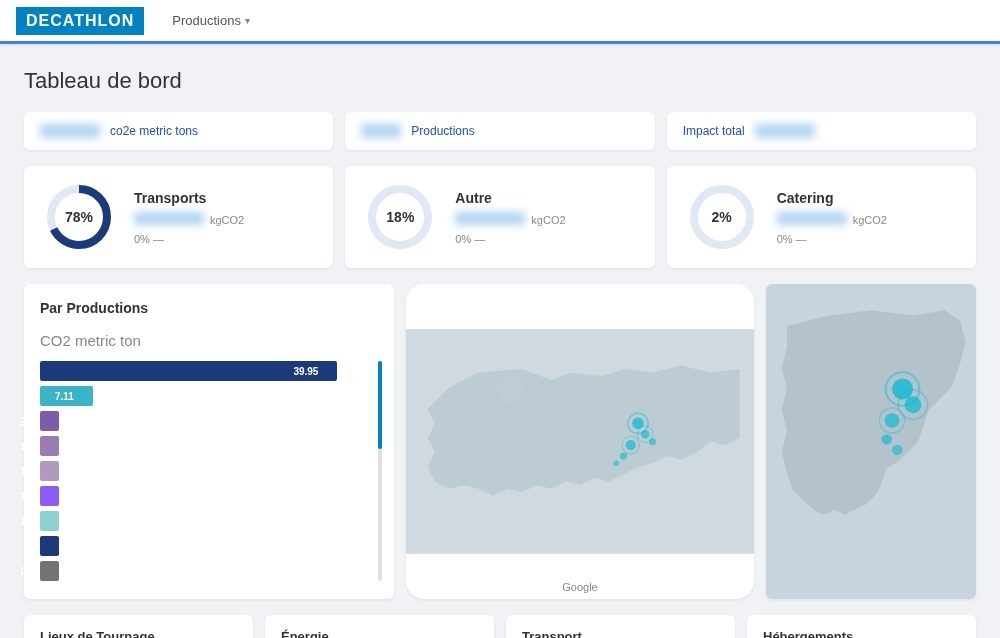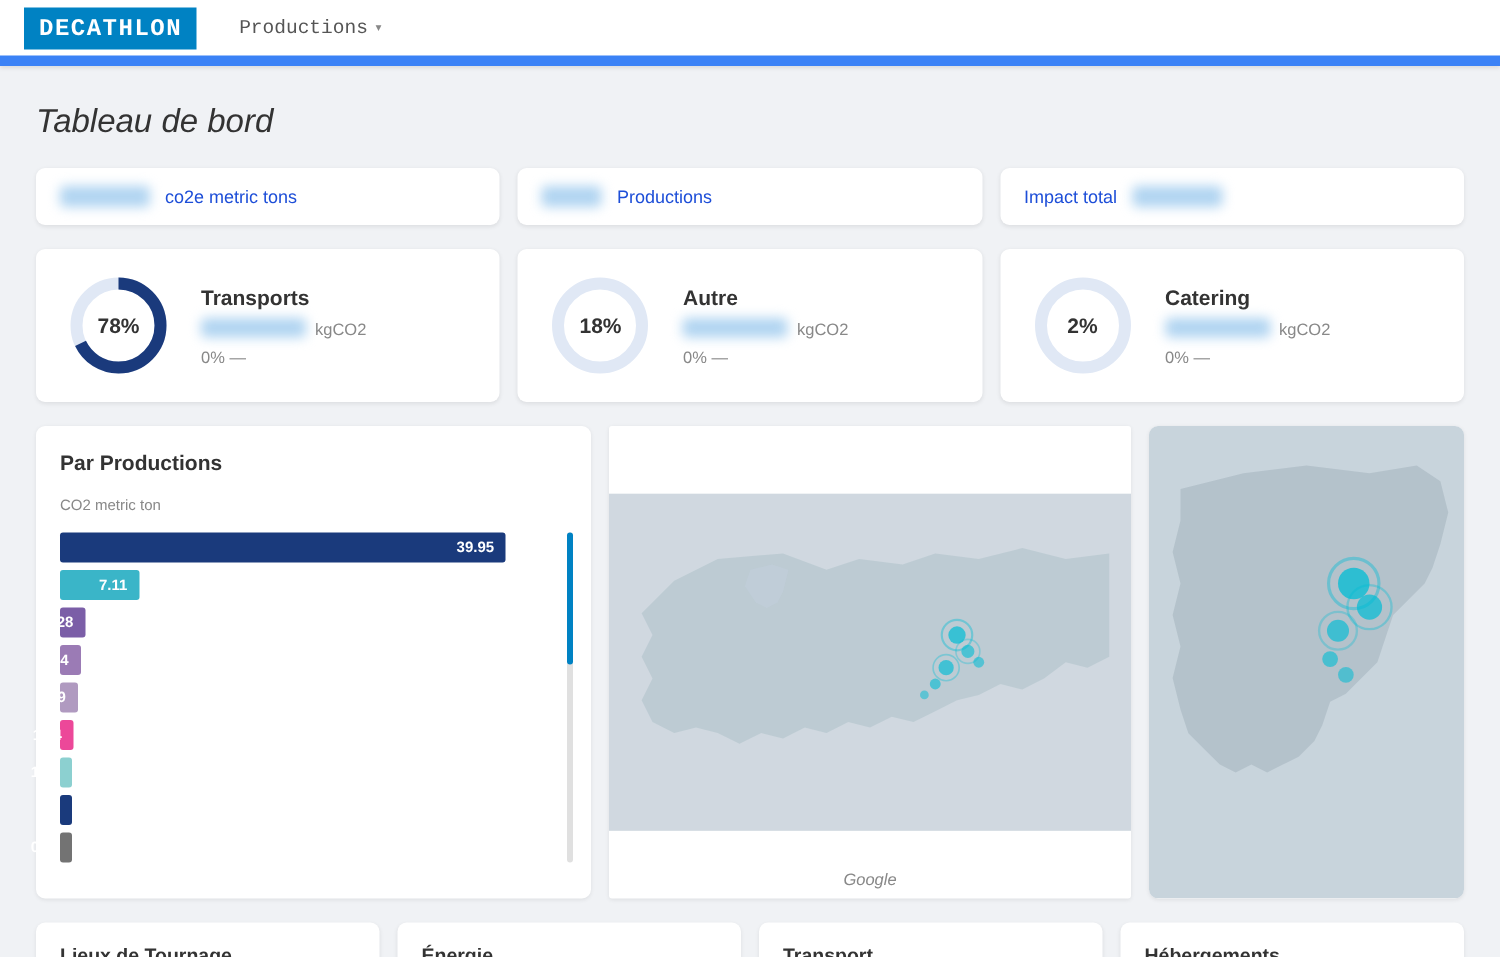--- a/index.html
+++ b/index.html
@@ -12,9 +12,8 @@
       display: flex;
       align-items: center;
       padding: 0 16px;
-      border-bottom: 7px solid #3b82f6;
+      border-bottom: 3px solid #3b82f6;
       box-shadow: 0 1px 3px rgba(0,0,0,0.1);
-      font-family: Liberation Mono, monospace;
     }
     .logo {
       background: #0082c3;

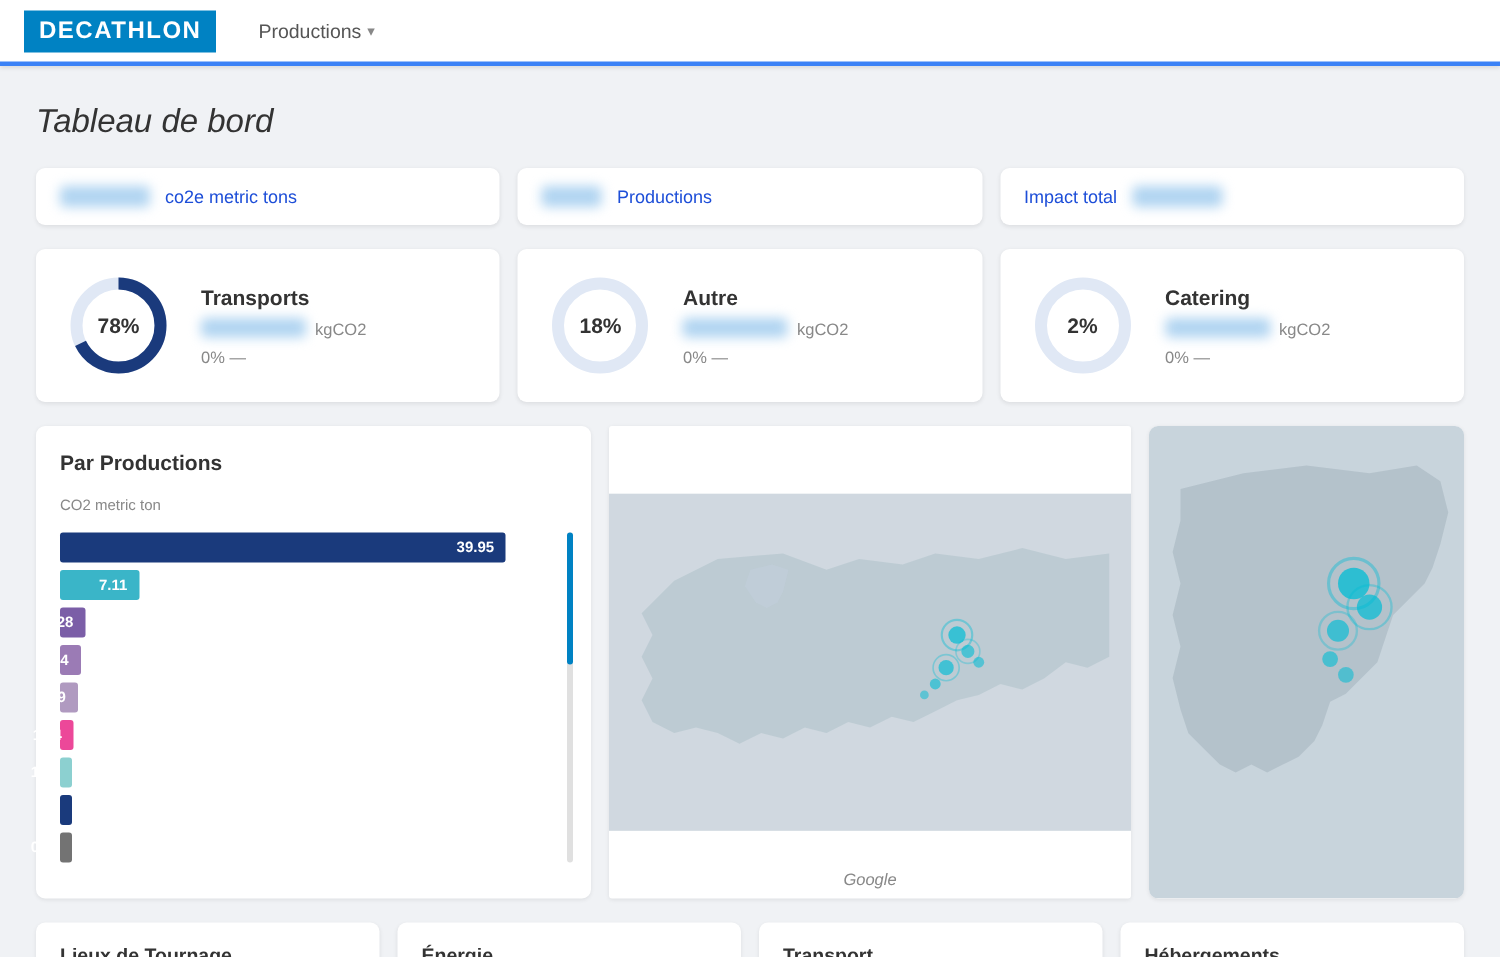--- a/index.html
+++ b/index.html
@@ -46,7 +46,6 @@
       font-weight: 300;
       color: #333;
       margin-bottom: 18px;
-      font-style: italic;
     }
 
     

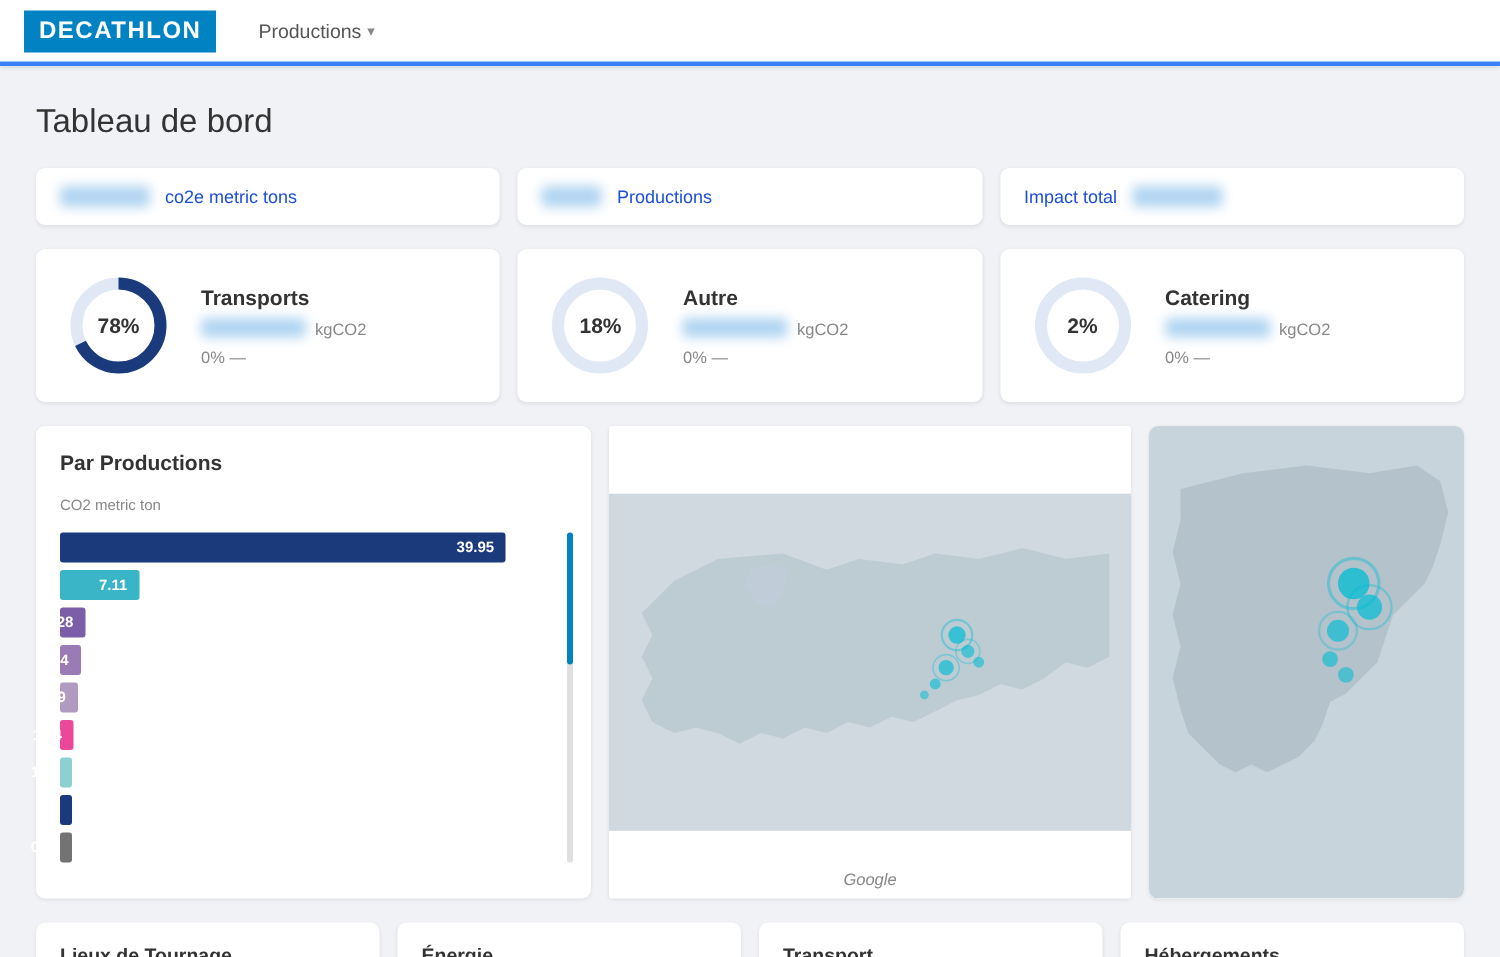--- a/index.html
+++ b/index.html
@@ -172,7 +172,7 @@
       margin-bottom: 16px;
     }
     .bar-chart-card .card-subtitle {
-      font-size: 10px;
+      font-size: 15px;
       color: #888;
       margin-bottom: 12px;
     }

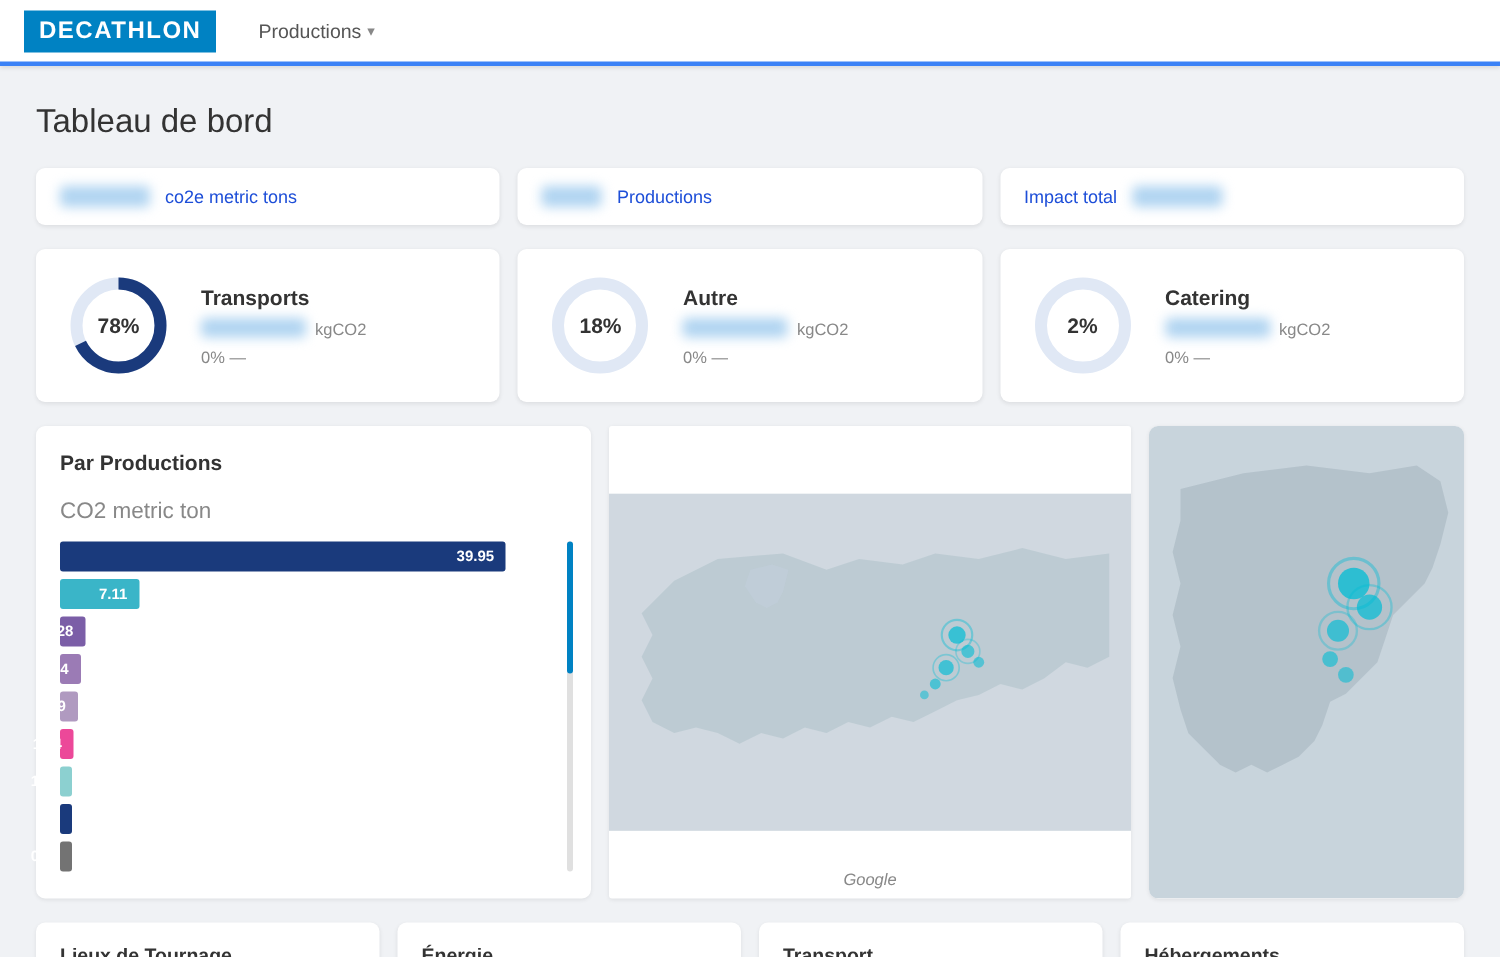--- a/index.html
+++ b/index.html
@@ -197,7 +197,7 @@
       display: flex;
       align-items: center;
       justify-content: flex-end;
-      padding-right: 8px;
+      padding-right: 19px;
     }
     .bar-label {
       font-size: 10px;

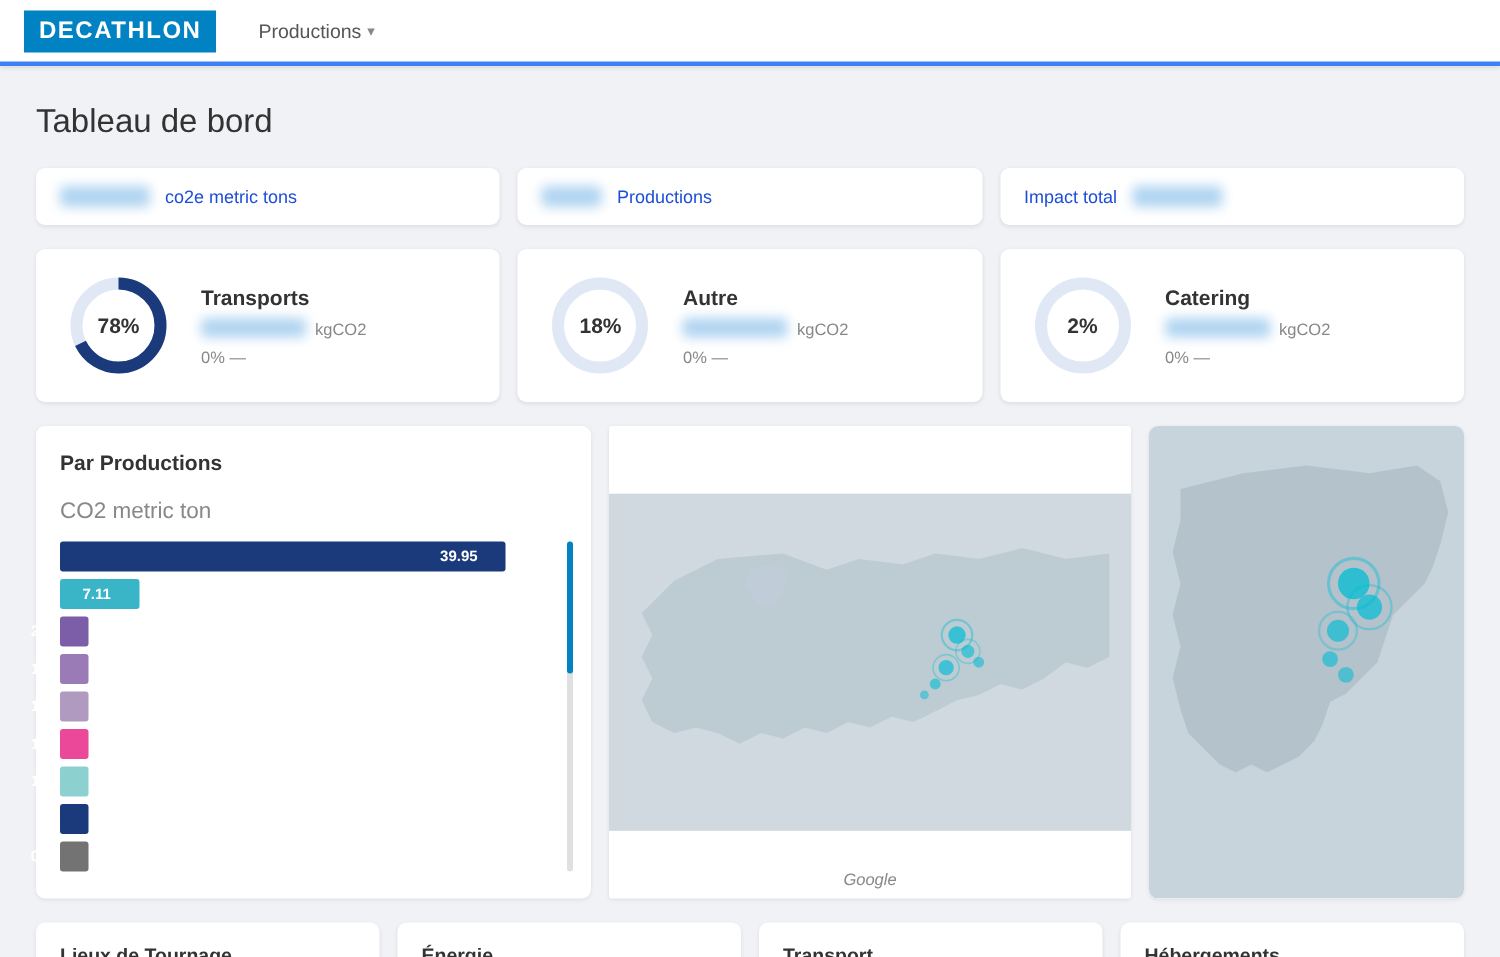--- a/index.html
+++ b/index.html
@@ -417,7 +417,7 @@
             </div>
             <div class="bar-row">
               <div class="bar-track">
-                <div class="bar-fill" style="width: 2.73141%; background: #ec4899; align-items: center;">
+                <div class="bar-fill" style="width: 2.73141%; background: #8b5cf6; align-items: center;">
                   <span class="bar-label">1.24</span>
                 </div>
               </div>

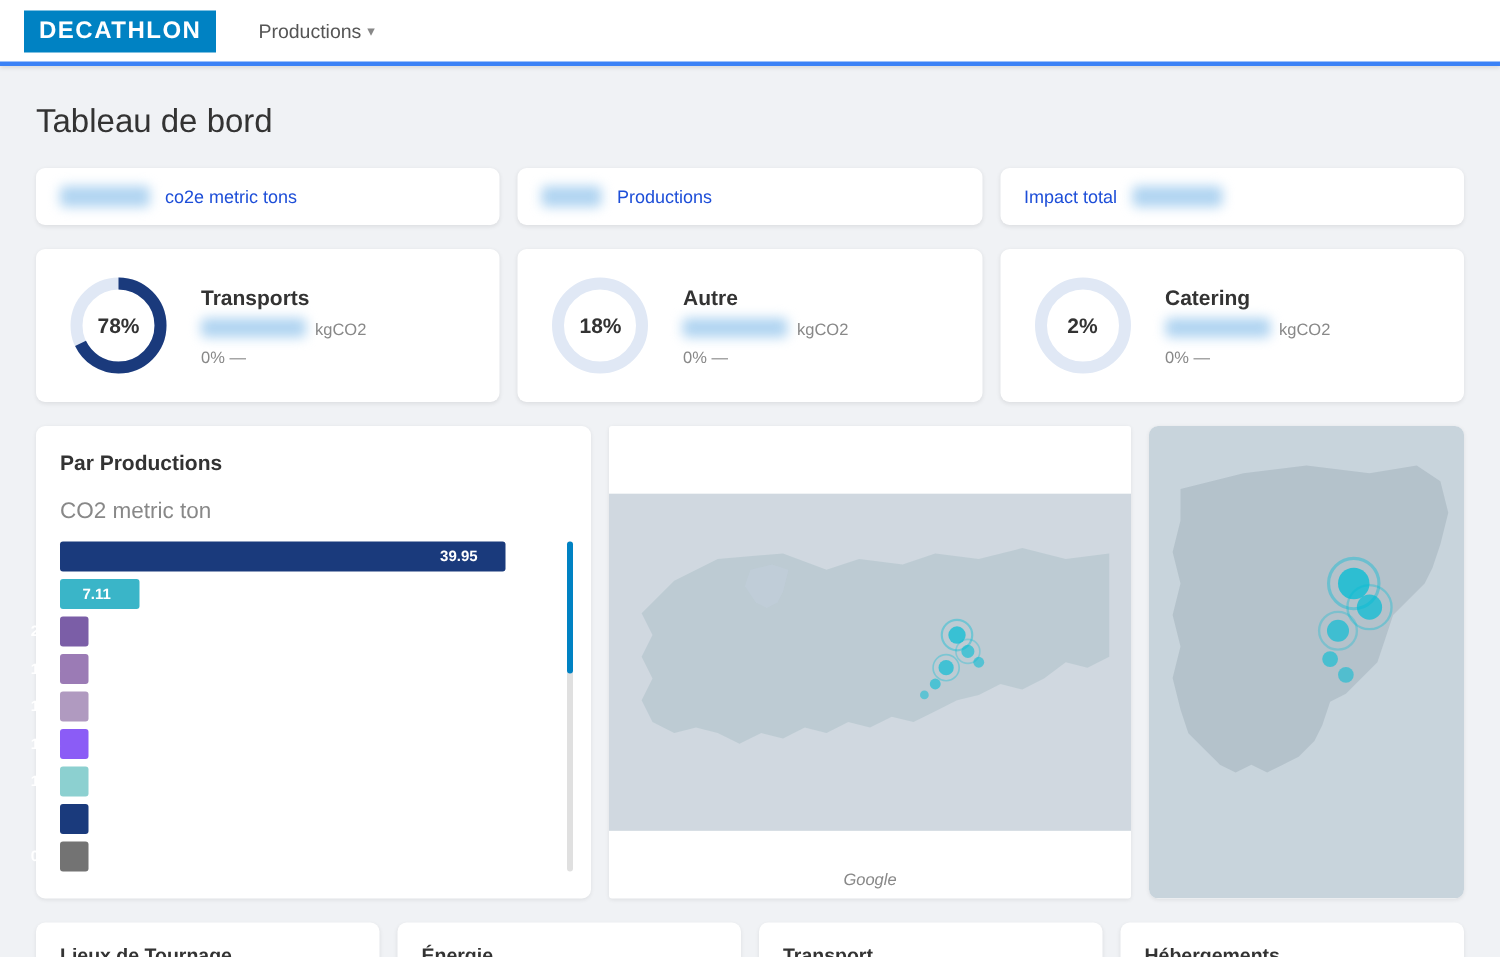--- a/index.html
+++ b/index.html
@@ -208,13 +208,12 @@
     
     .map-card {
       background: #fff;
-      border-radius: 2px;
+      border-radius: 18px;
       box-shadow: 0 1px 3px rgba(0,0,0,0.08);
       flex: 1;
       position: relative;
       overflow: hidden;
       min-height: 300px;
-      font-style: italic;
     }
     .map-card svg {
       width: 100%;

